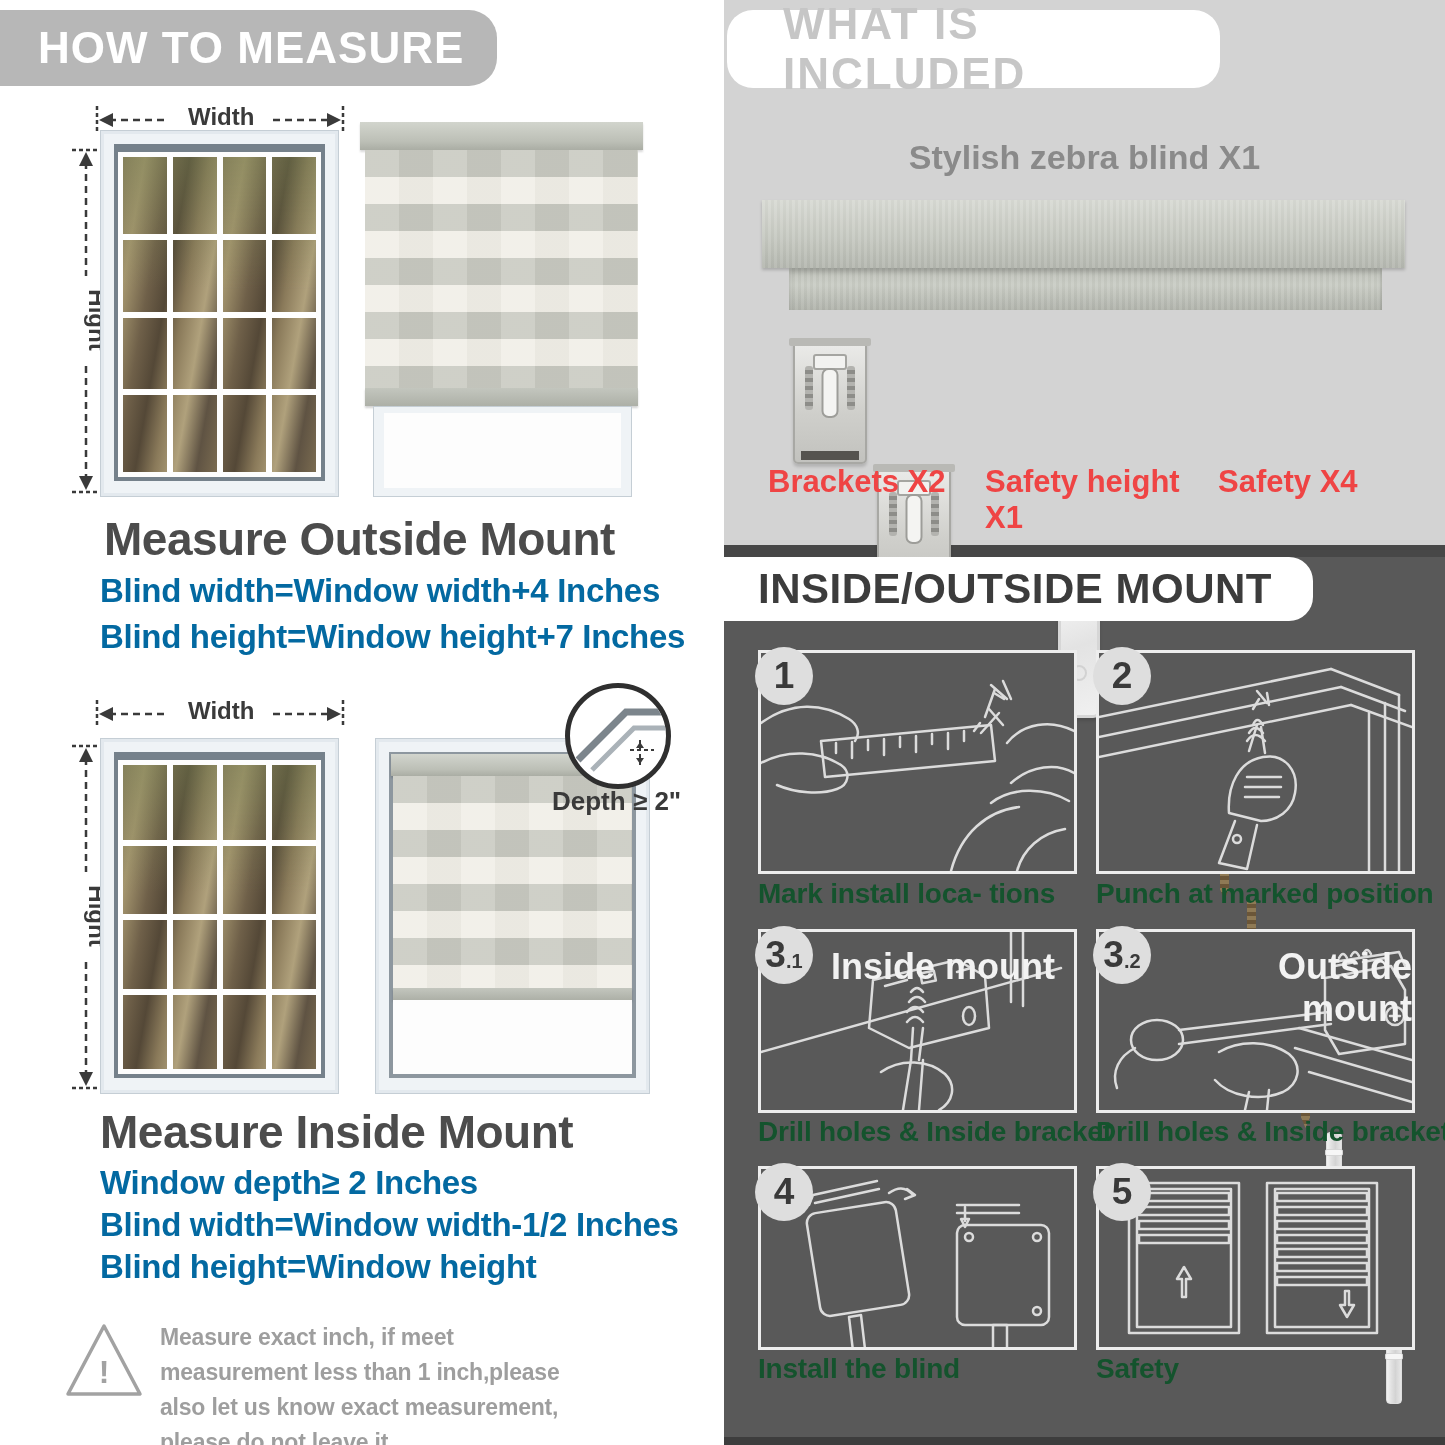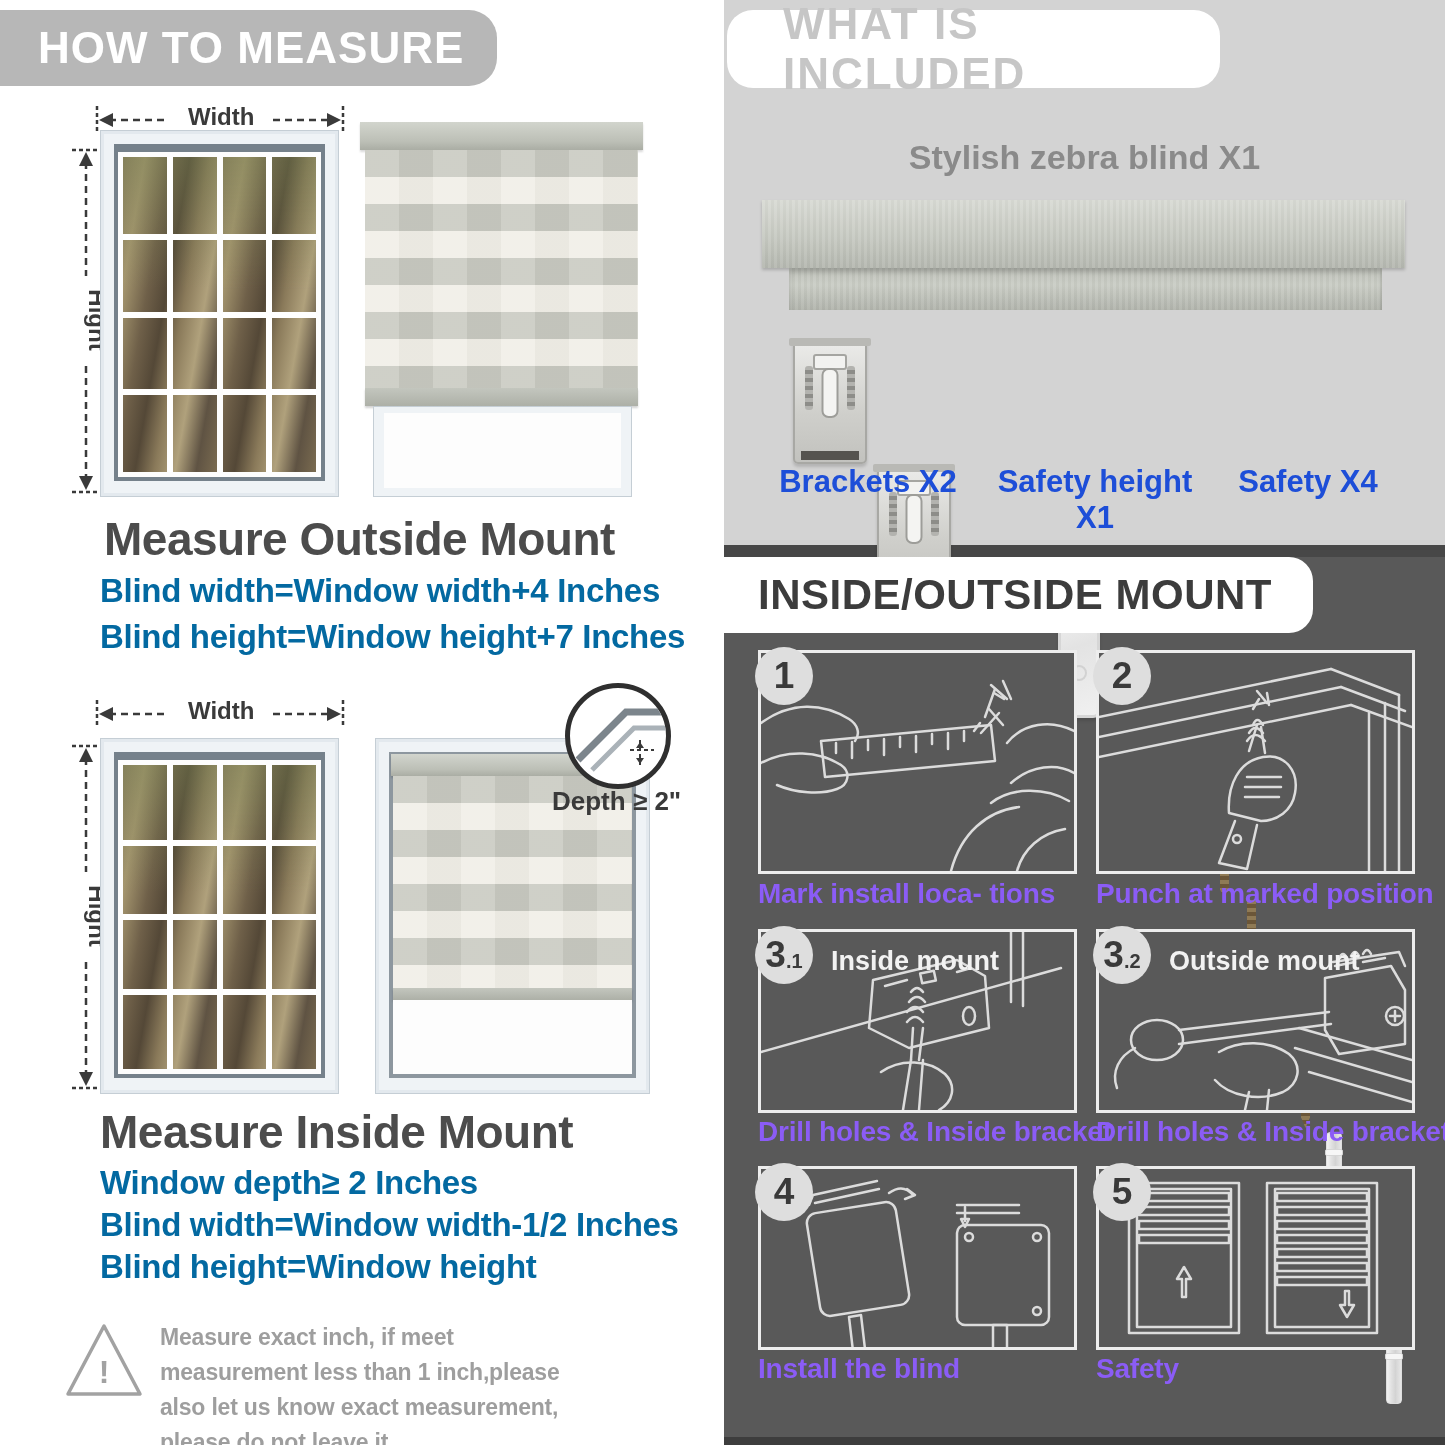--- a/index.html
+++ b/index.html
@@ -58,7 +58,7 @@
   .included-hdr span{color:#c6c6c6;font-weight:bold;font-size:44px;letter-spacing:2px;padding-left:56px;}
   .blind-label{left:724px;top:138px;width:721px;text-align:center;color:#8a8a8a;
                font-weight:bold;font-size:34px;}
-  .part-label{color:#1d4ed8;font-weight:bold;font-size:31px;text-align:center;}
+  .part-label{color:#ef4444;font-weight:bold;font-size:31px;text-align:left;}
 
   
   .bracket{width:70px;height:122px;background:linear-gradient(180deg,#ececea,#cfcfcb 60%,#c2c2be);

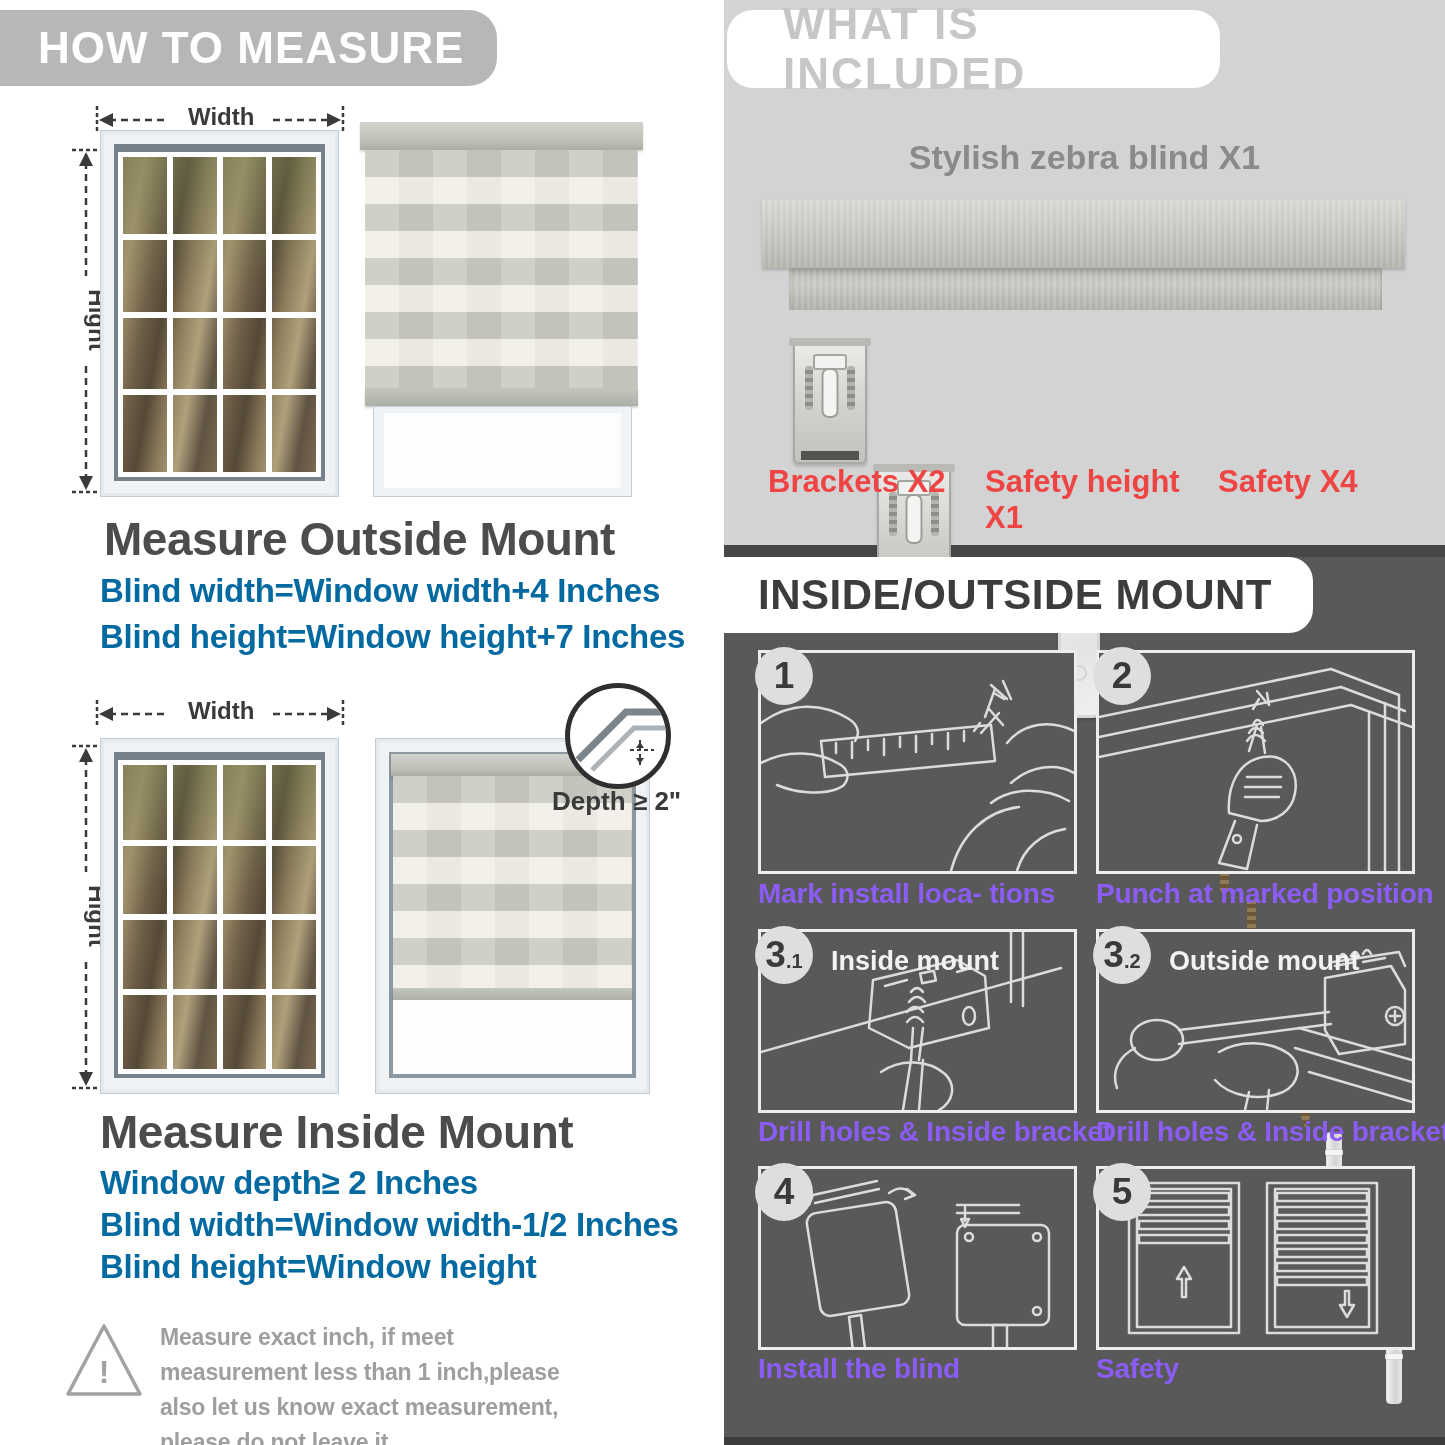--- a/index.html
+++ b/index.html
@@ -89,7 +89,7 @@
   .anchor::before{content:"";position:absolute;top:16px;left:-2px;right:-2px;height:5px;
          background:#fff;border:1px solid #ddd;border-radius:2px;}
 
-  .mount-hdr{left:724px;top:557px;width:589px;height:76px;background:#fff;
+  .mount-hdr{left:724px;top:557px;width:589px;height:64px;background:#fff;
              border-radius:0 24px 24px 0;display:flex;align-items:center;}
   .mount-hdr span{color:#3c3c3c;font-weight:bold;font-size:42px;letter-spacing:.5px;padding-left:34px;}
 

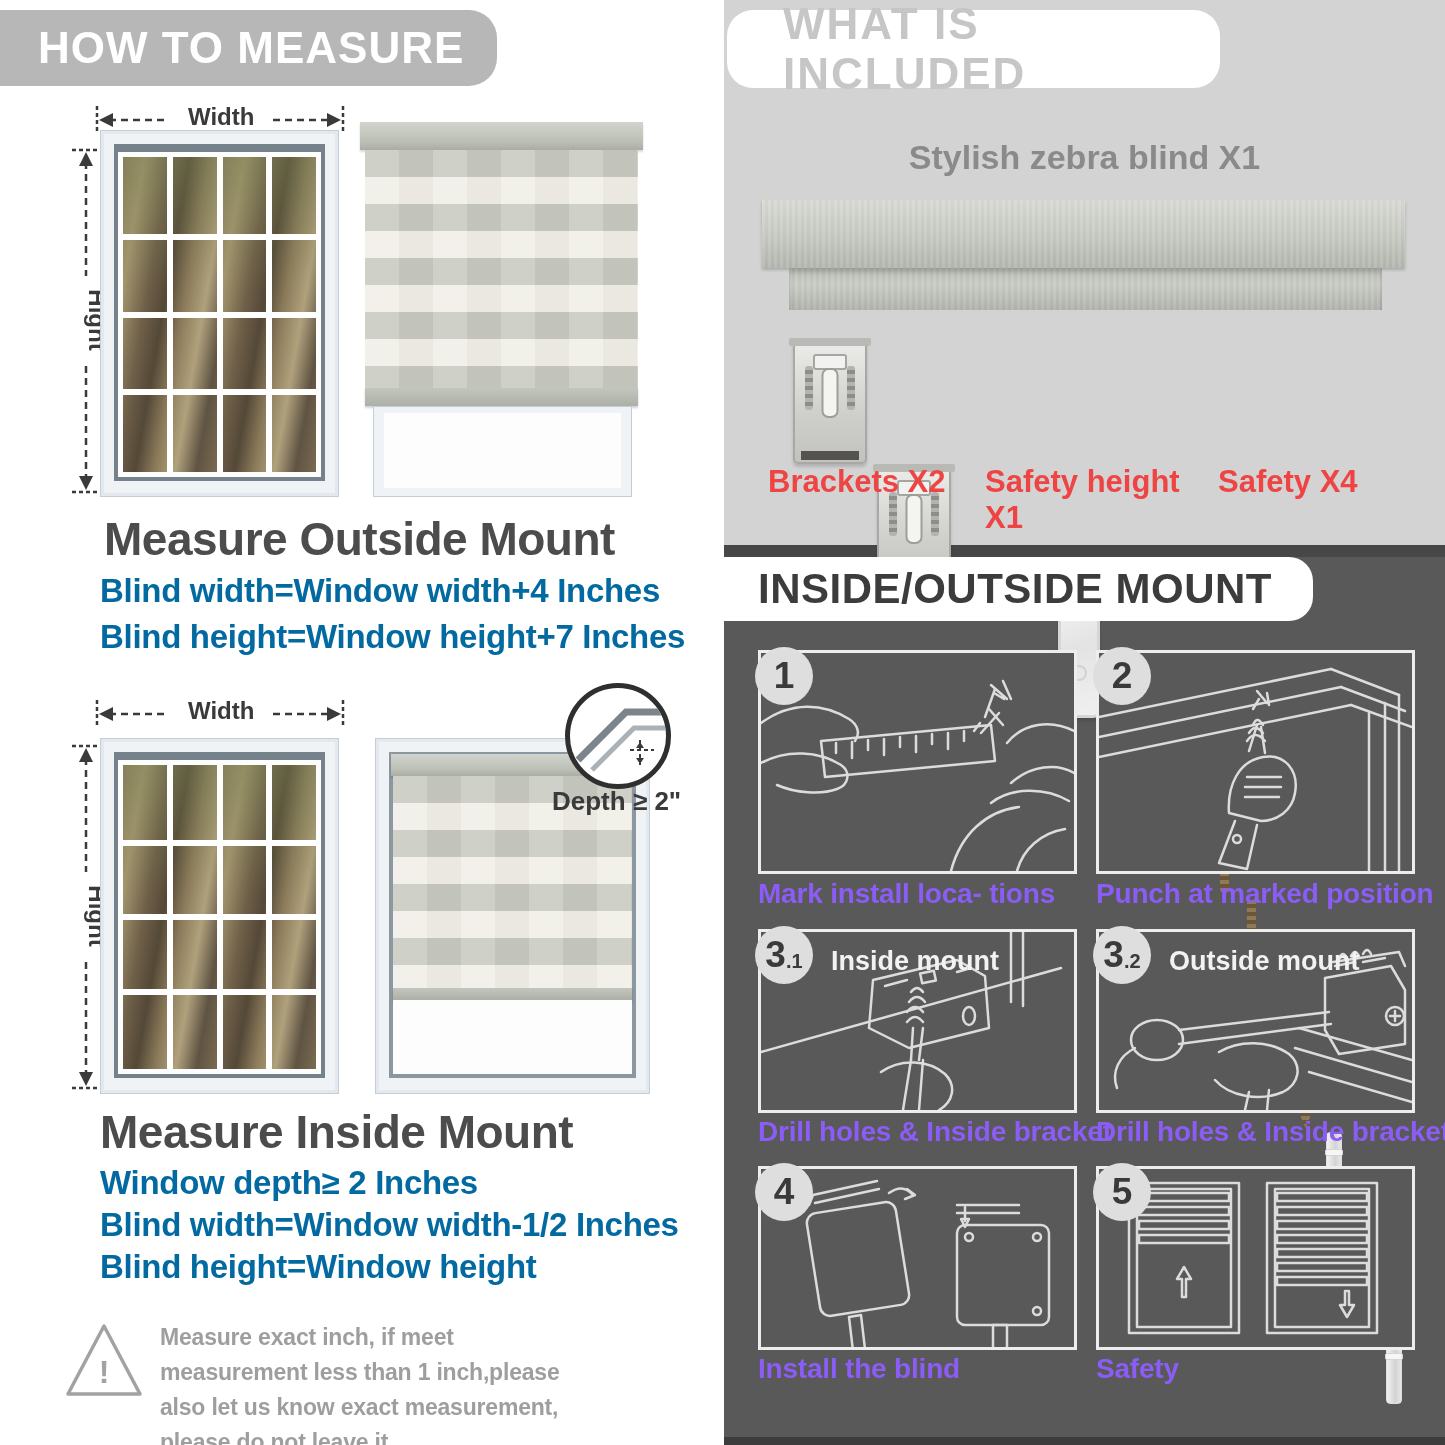--- a/index.html
+++ b/index.html
@@ -99,7 +99,7 @@
   .badge .n{font-size:37px;font-weight:bold;}
   .badge .s{font-size:20px;font-weight:bold;margin-top:12px;}
   .panel-title{position:absolute;left:70px;top:14px;color:#f2f2f2;font-weight:bold;font-size:27px;}
-  .caption{position:absolute;color:#8b5cf6;font-weight:bold;font-size:28px;letter-spacing:-.2px;white-space:nowrap;}
+  .caption{position:absolute;color:#14532d;font-weight:bold;font-size:28px;letter-spacing:-.2px;white-space:nowrap;}
   .lineart{position:absolute;inset:0;width:100%;height:100%;}
   .lineart *{vector-effect:non-scaling-stroke;}
   svg.stroke path,svg.stroke line,svg.stroke rect,svg.stroke circle,svg.stroke polyline,svg.stroke ellipse

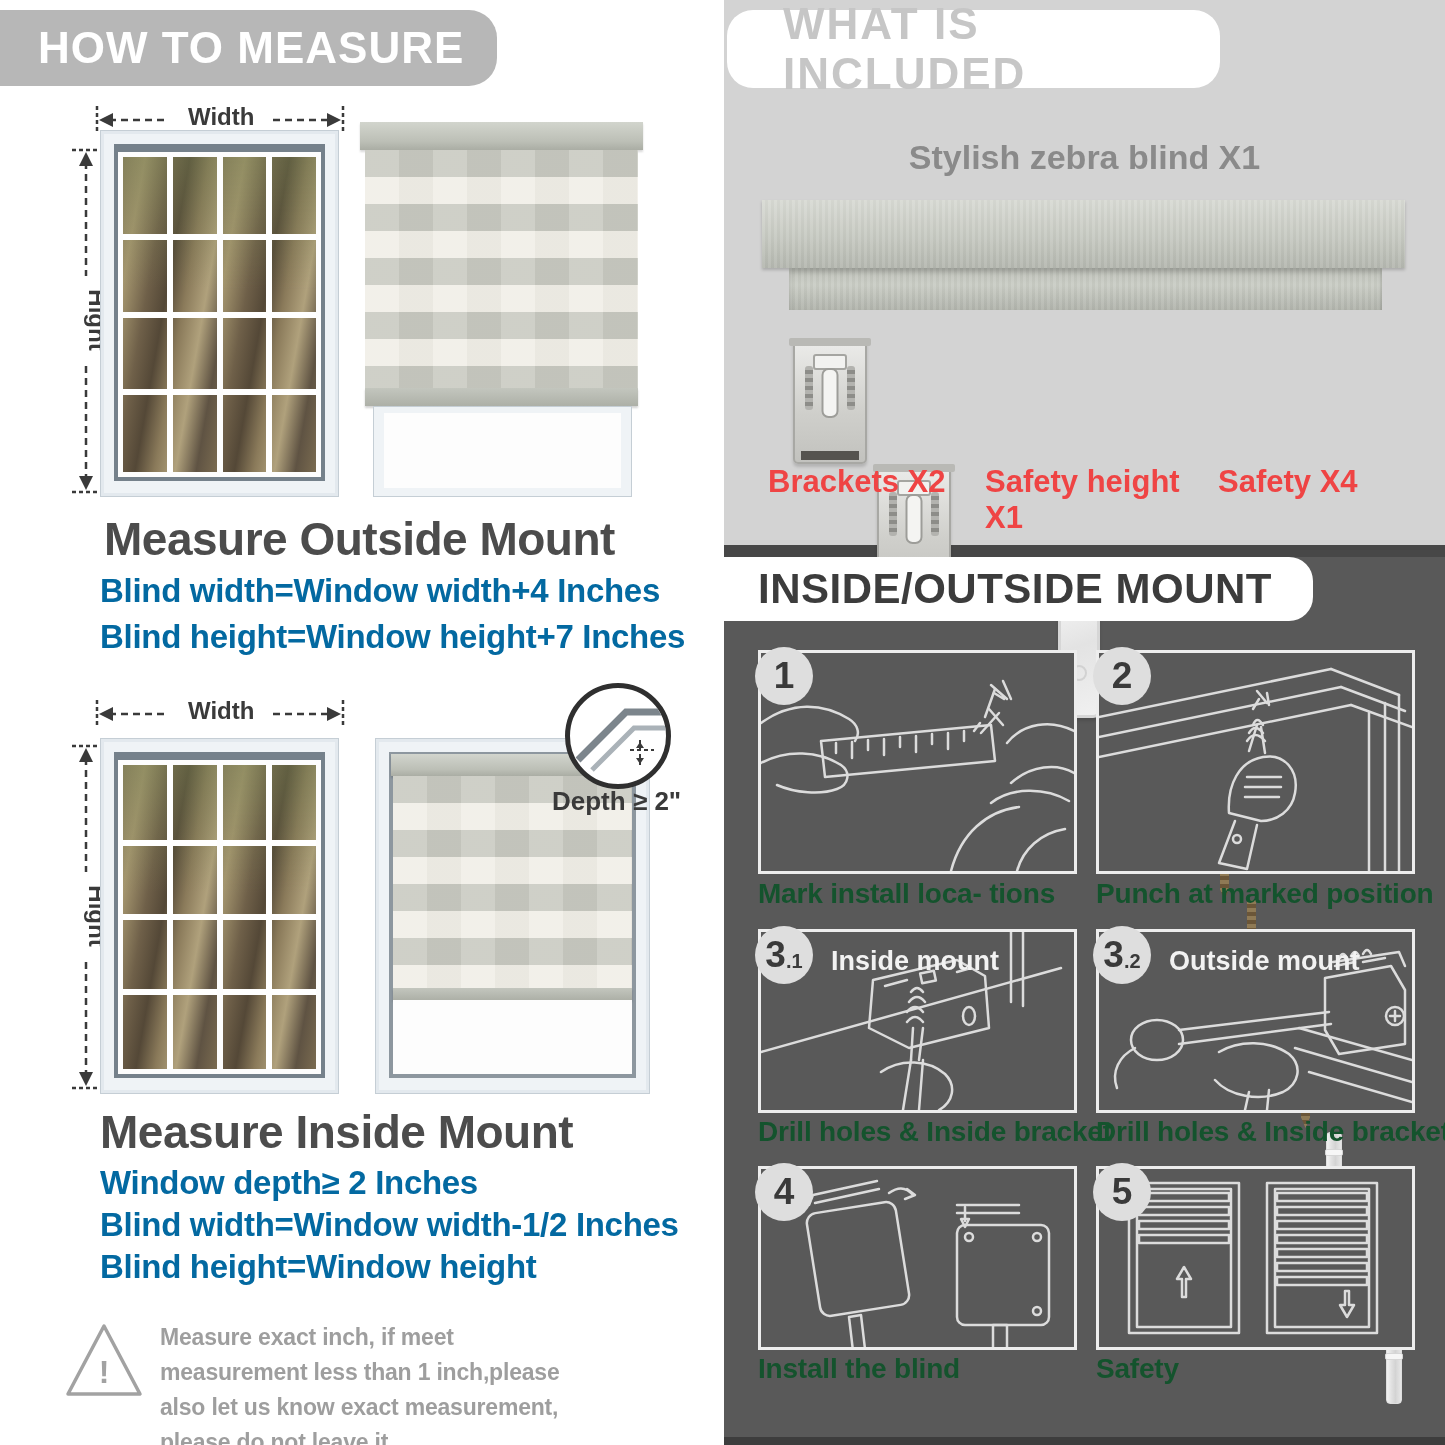--- a/index.html
+++ b/index.html
@@ -98,7 +98,7 @@
          background:#dedede;display:flex;align-items:center;justify-content:center;color:#3a3a3a;}
   .badge .n{font-size:37px;font-weight:bold;}
   .badge .s{font-size:20px;font-weight:bold;margin-top:12px;}
-  .panel-title{position:absolute;left:70px;top:14px;color:#f2f2f2;font-weight:bold;font-size:27px;}
+  .panel-title{position:absolute;left:70px;top:14px;color:#f2f2f2;font-weight:bold;font-size:36px;text-align:right;}
   .caption{position:absolute;color:#14532d;font-weight:bold;font-size:28px;letter-spacing:-.2px;white-space:nowrap;}
   .lineart{position:absolute;inset:0;width:100%;height:100%;}
   .lineart *{vector-effect:non-scaling-stroke;}

